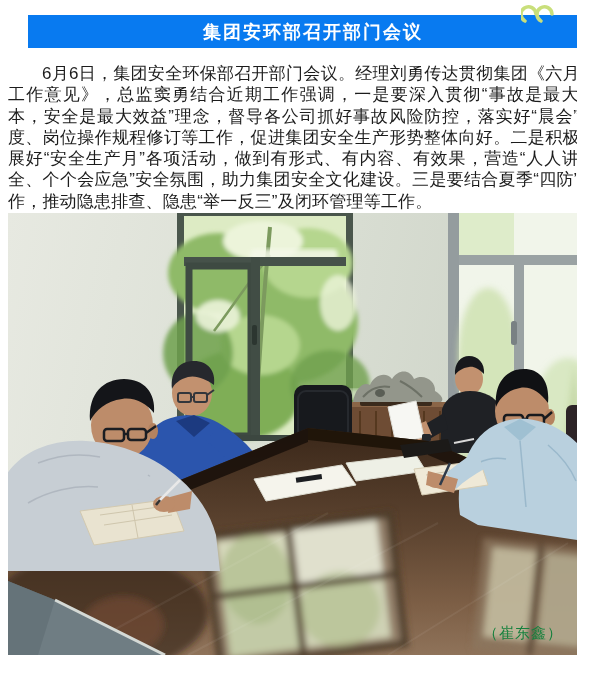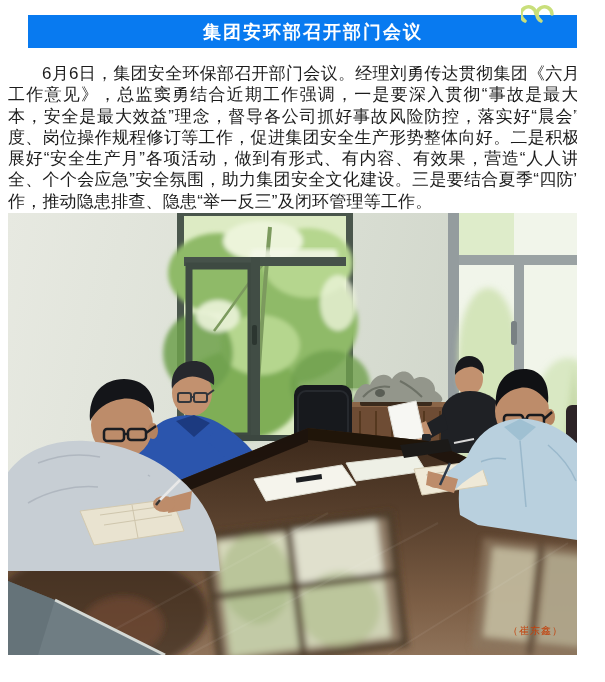--- a/index.html
+++ b/index.html
@@ -35,7 +35,7 @@
   .photo{position:absolute;left:8px;top:213px;width:589px;height:442px;overflow:hidden;background:#dfe3da;}
   .photo svg{display:block;}
   .caption{
-    position:absolute;right:14px;top:624px;font-size:10px;color:#c2410c;letter-spacing:1px;
+    position:absolute;right:14px;top:624px;font-size:15px;color:#15803d;letter-spacing:1px;
   }
 </style>
 </head>

